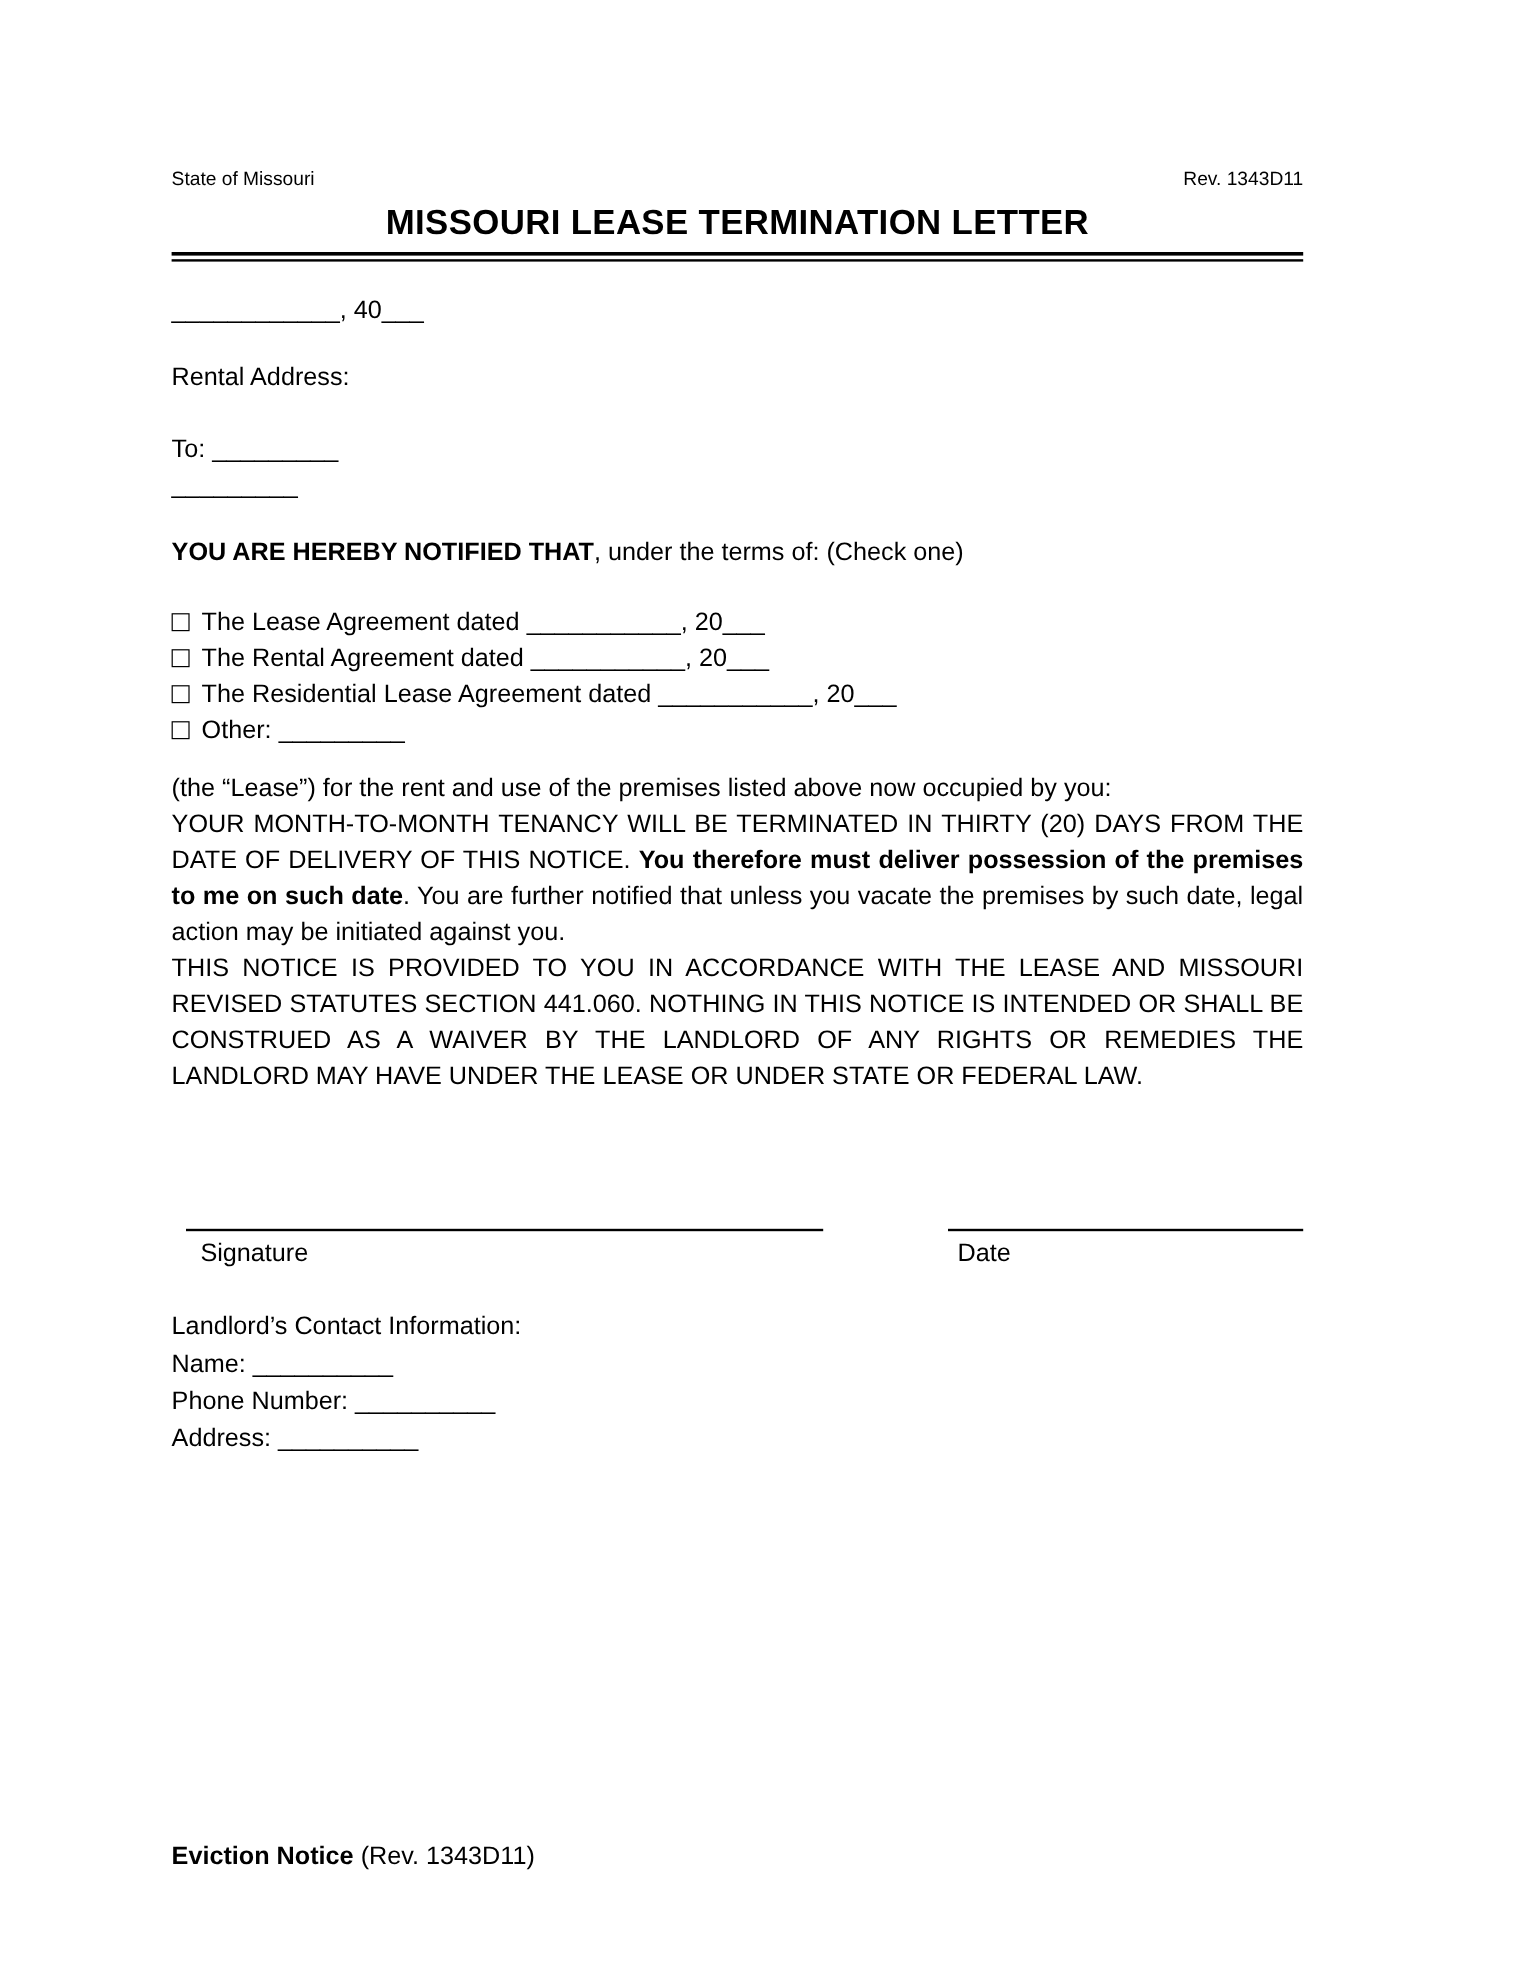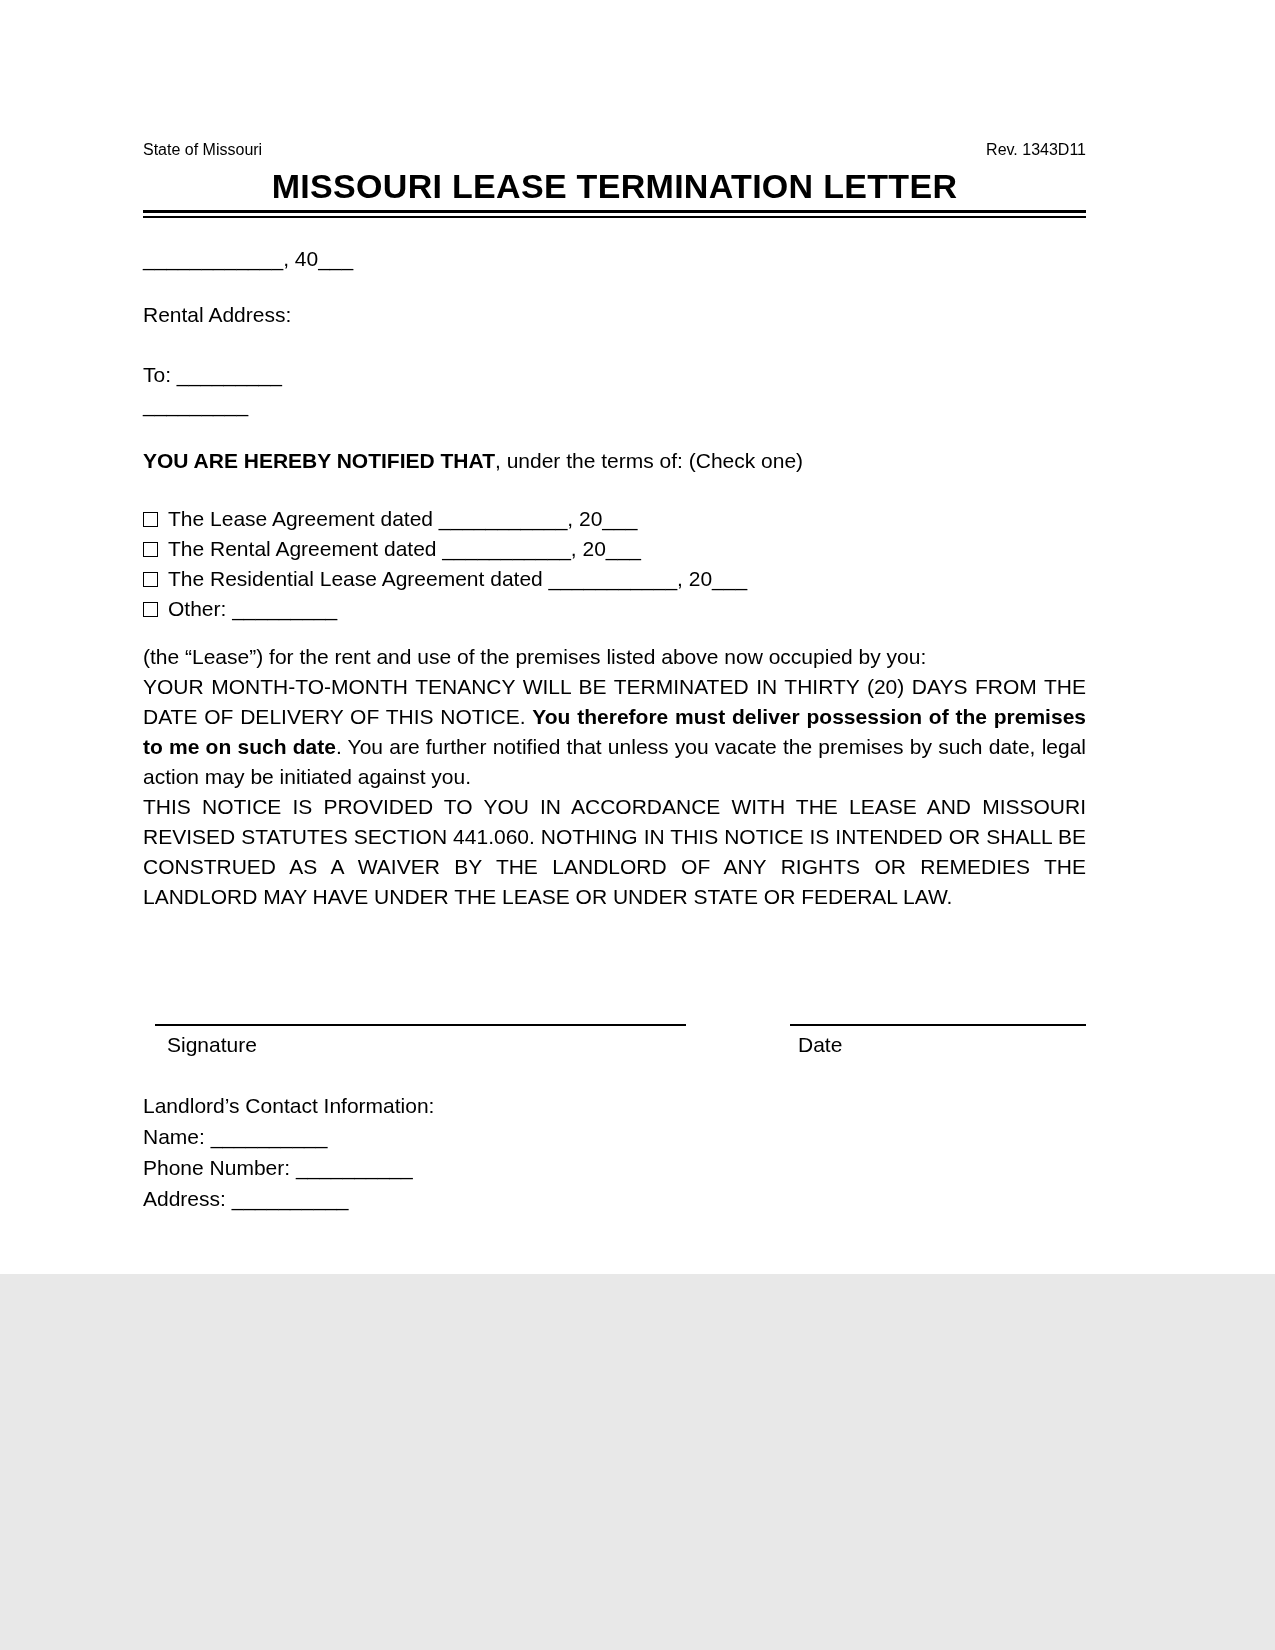--- a/index.html
+++ b/index.html
@@ -6,7 +6,7 @@
   .page {
     position: relative;
     width: 1275px;
-    height: 1274px;
+    height: 1650px;
     margin: 0 auto;
     background: #ffffff;
     font-family: "Liberation Sans", sans-serif;

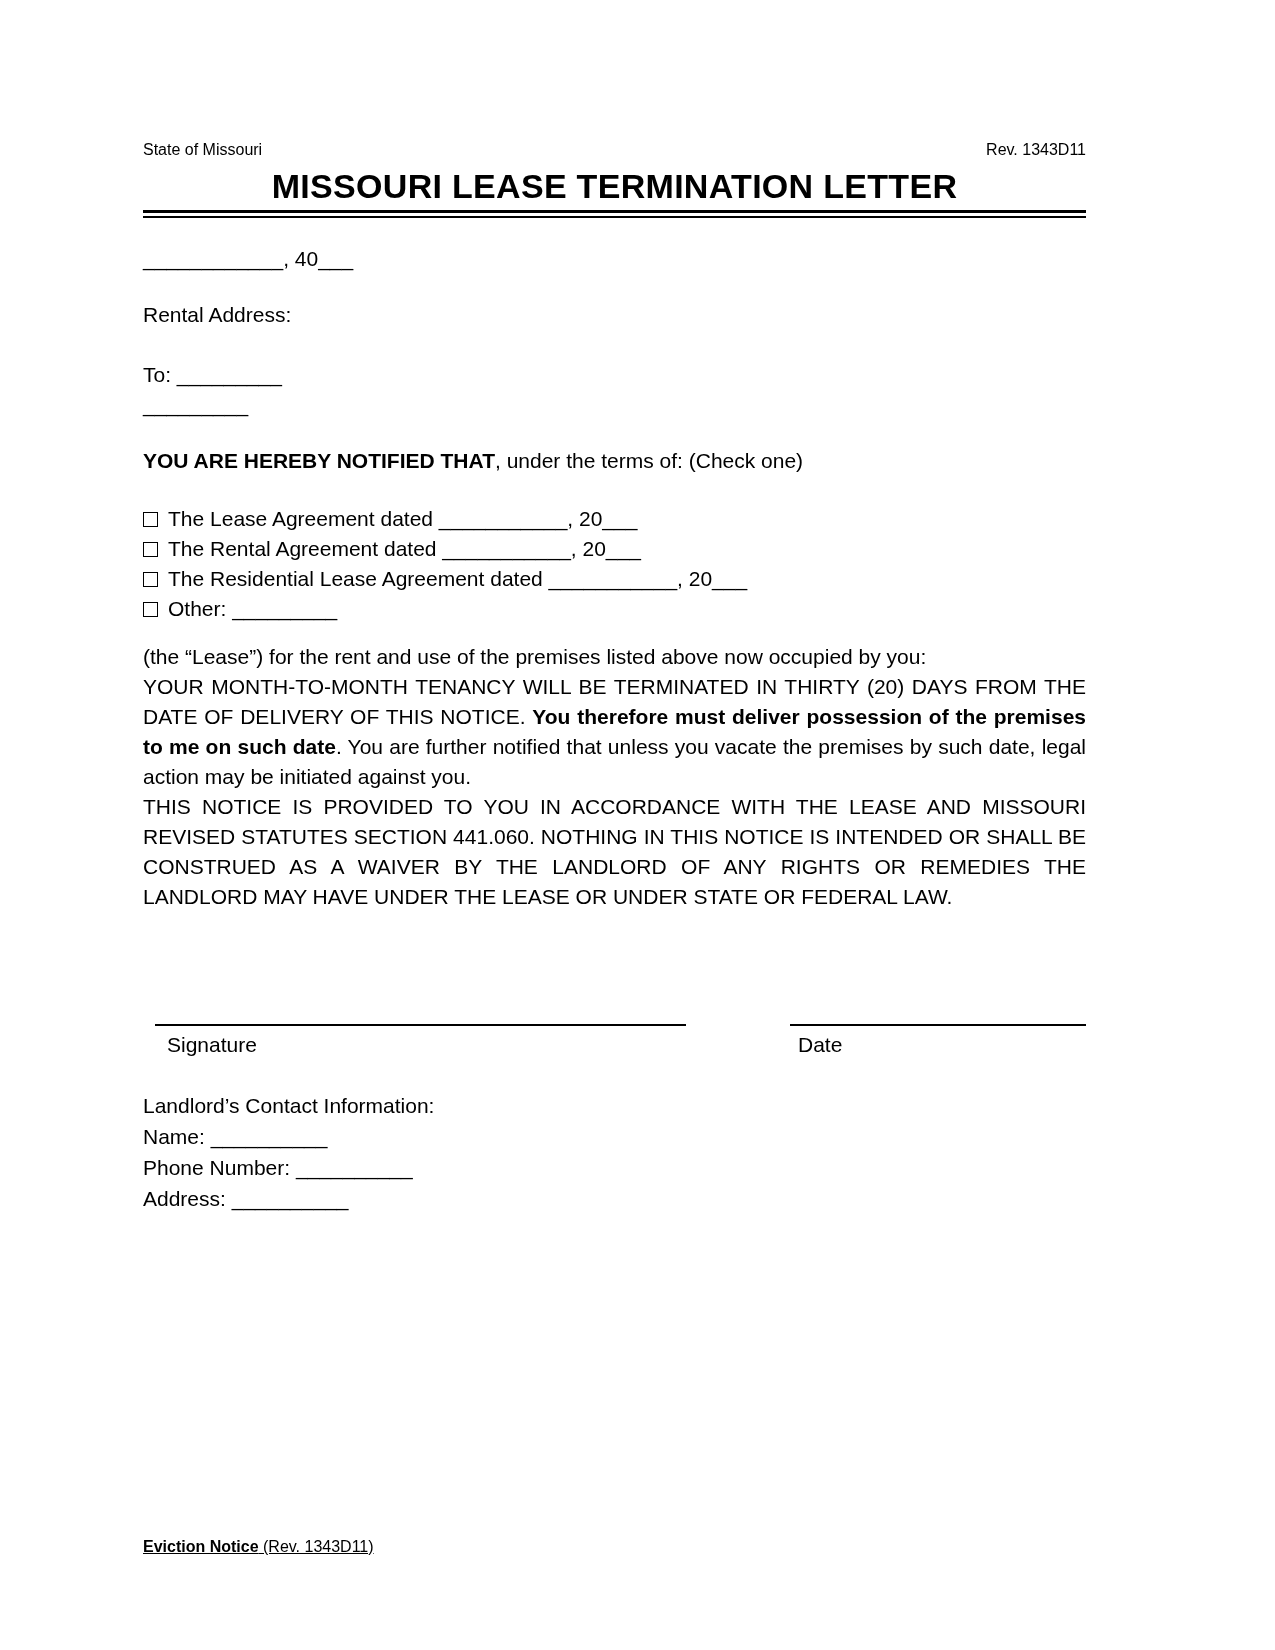--- a/index.html
+++ b/index.html
@@ -25,7 +25,7 @@
   .doc-title {
     margin: 10px 0 0 0;
     text-align: center;
-    font-size: 34px;
+    font-size: 29px;
     line-height: 34px;
     font-weight: bold;
     letter-spacing: 0.3px;

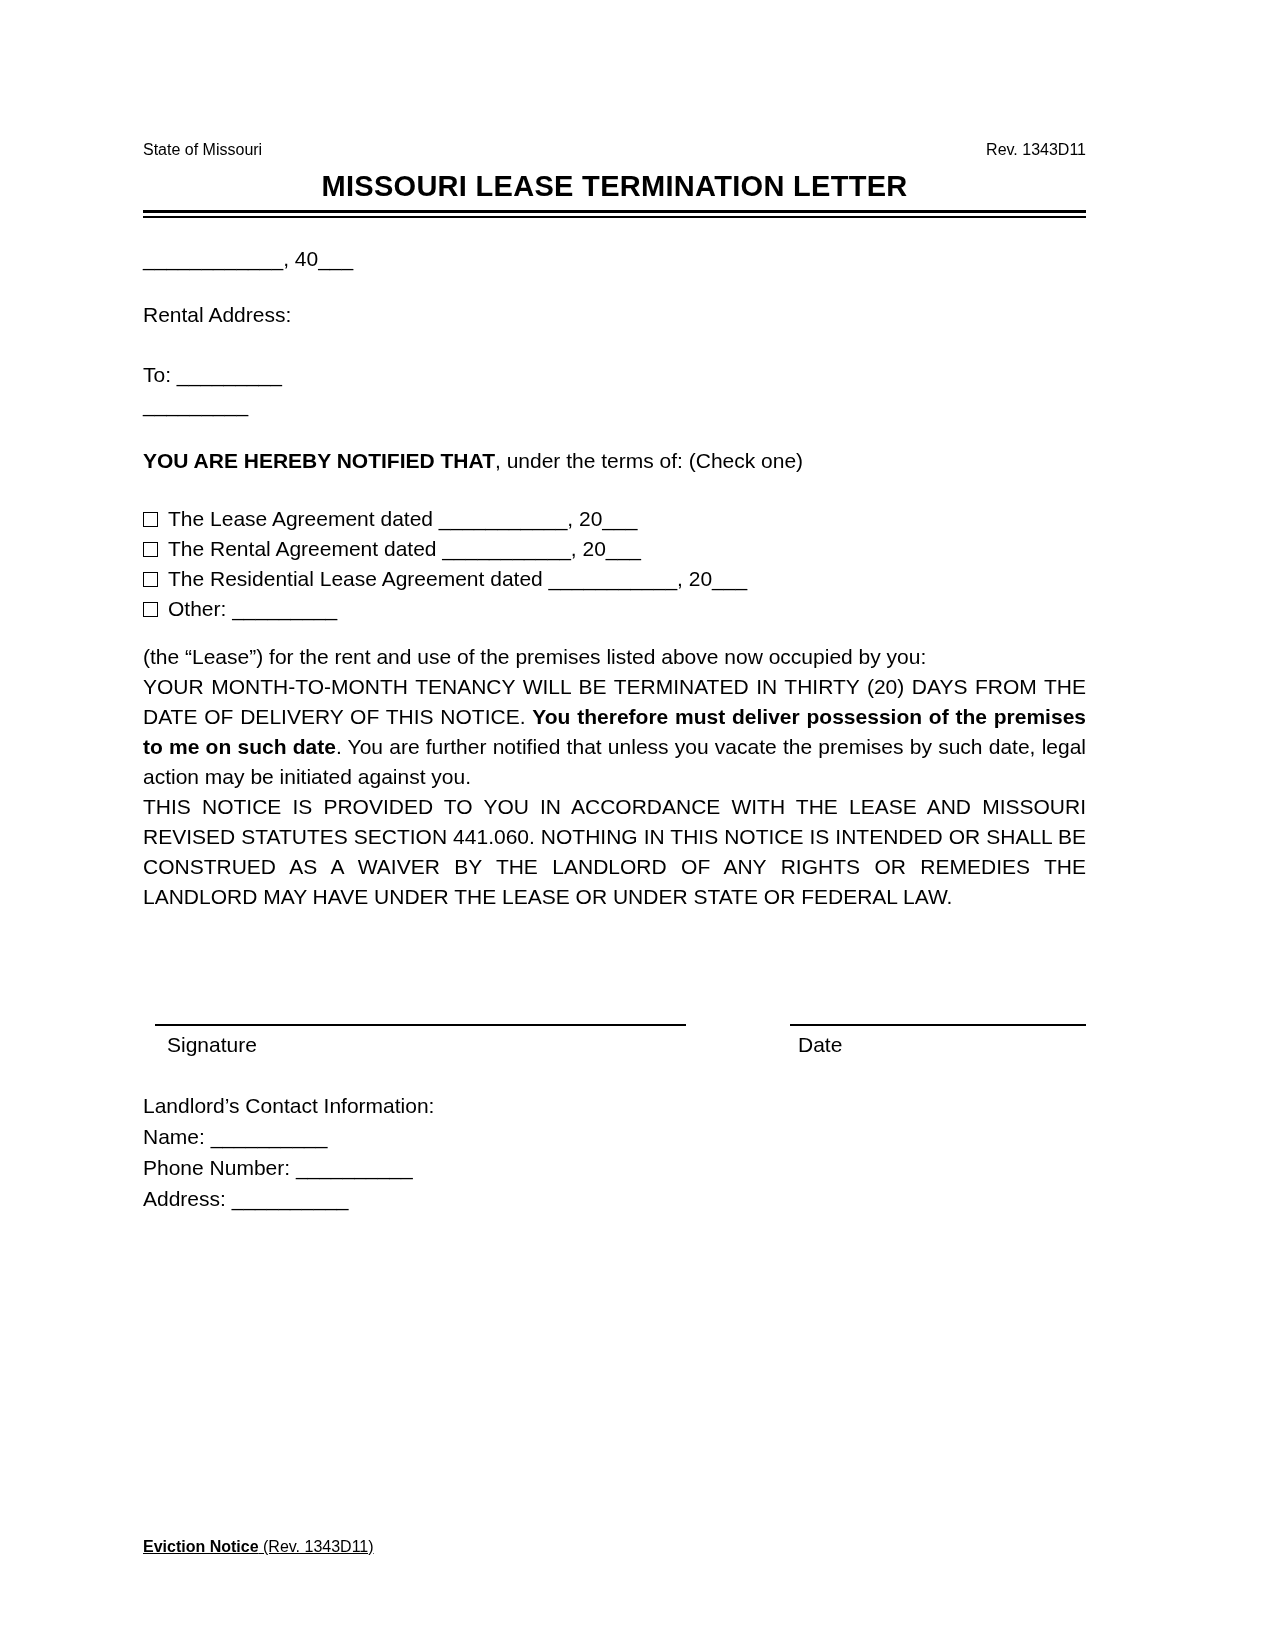--- a/index.html
+++ b/index.html
@@ -72,8 +72,7 @@
     position: absolute;
     left: 143px;
     top: 1532px;
-    font-size: 16px;
-    text-decoration: underline;
+    font-size: 21px;
   }
   .blank { white-space: nowrap; }
 </style>

